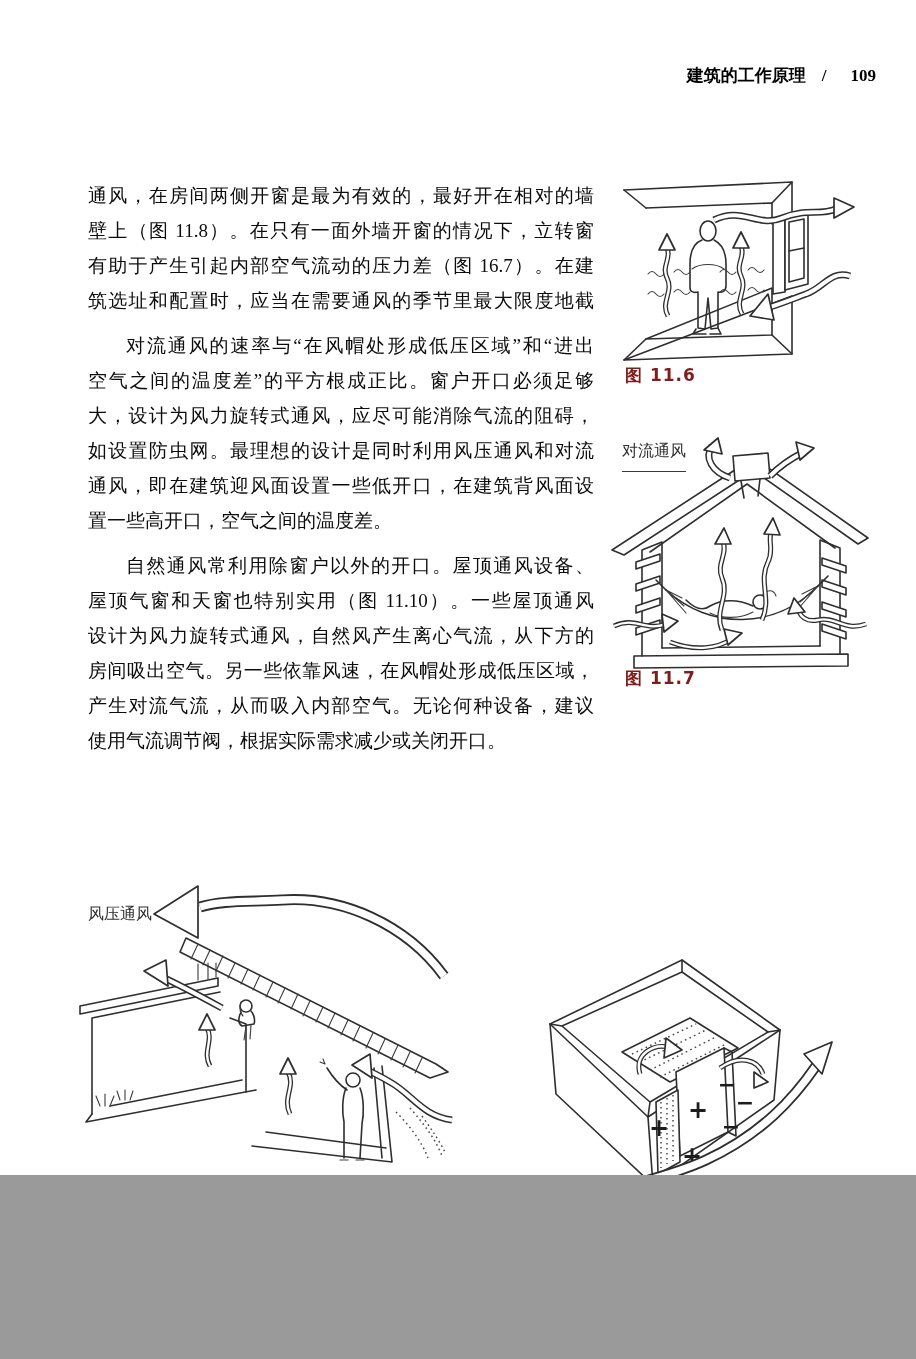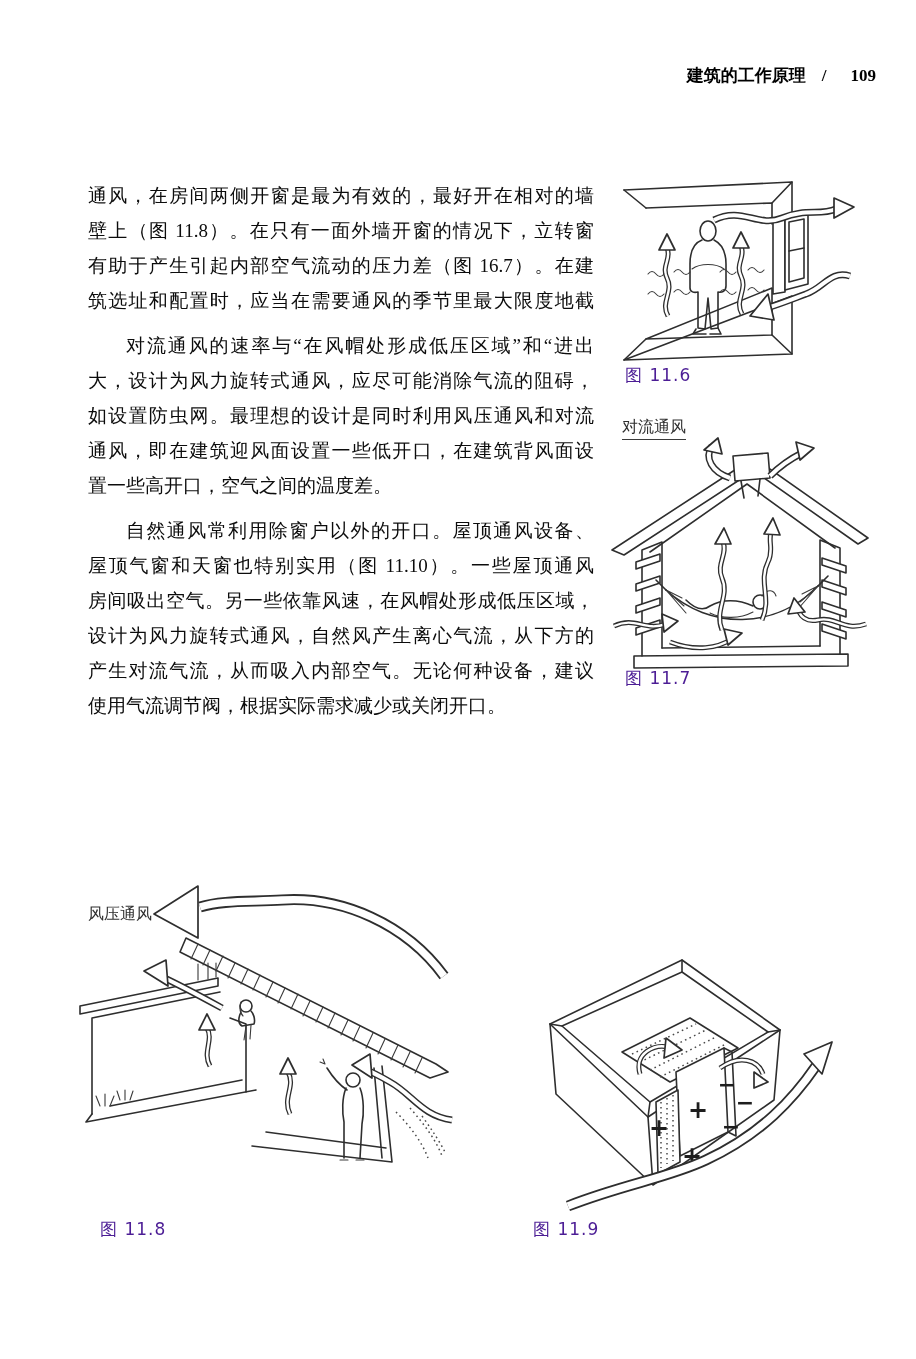--- a/index.html
+++ b/index.html
@@ -3,7 +3,7 @@
 <meta charset="utf-8">
 <style>
   html,body{margin:0;padding:0;background:#9a9a9a;}
-  .page{position:relative;width:916px;height:1359px;margin:0 auto;background:#ffffff;
+  .page{position:relative;width:916px;height:1175px;margin:0 auto;background:#ffffff;
         font-family:"Liberation Serif","DejaVu Serif",serif;color:#111;overflow:hidden;}
 
   

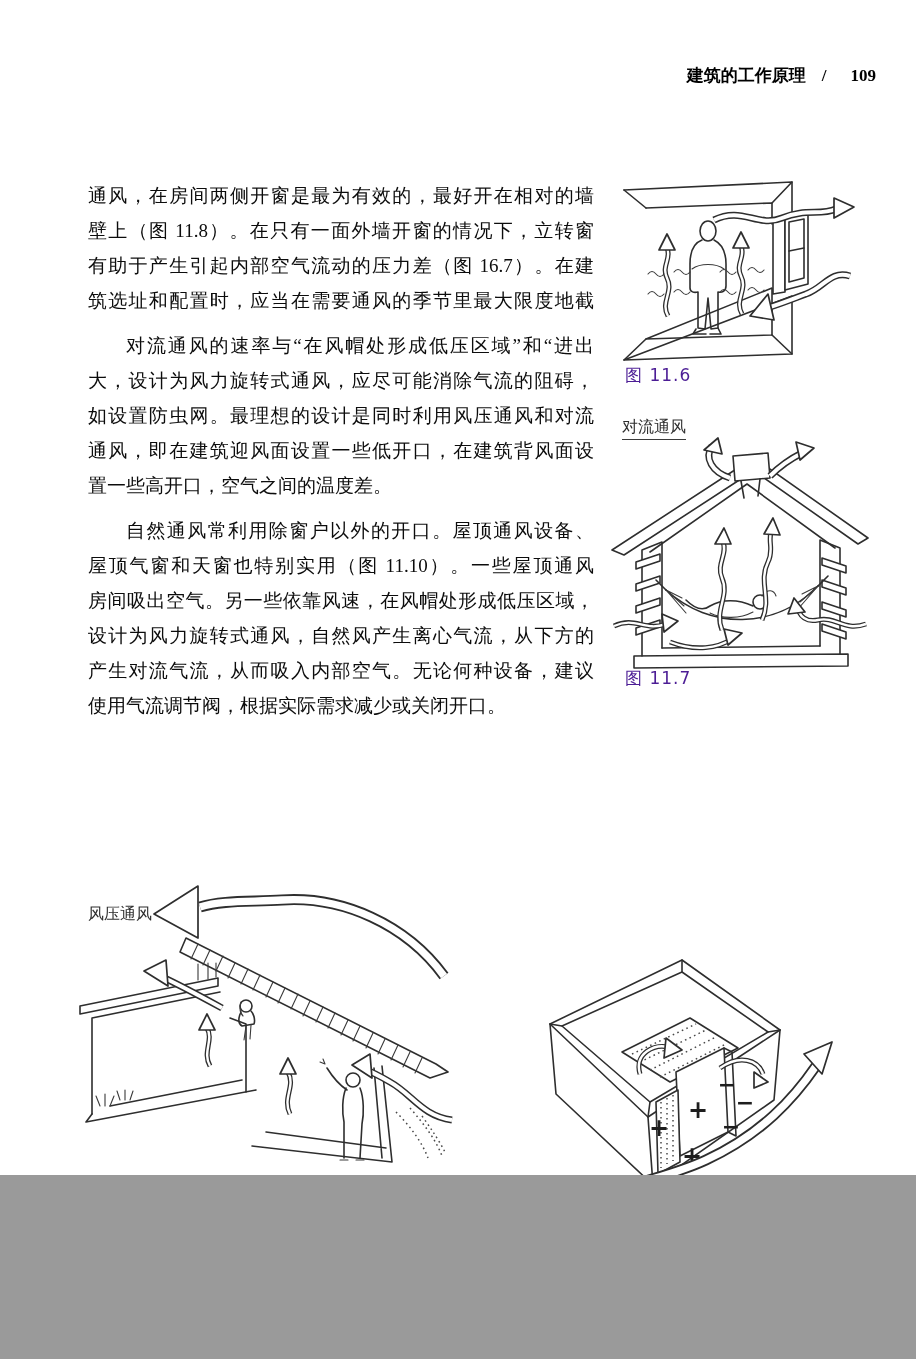--- a/index.html
+++ b/index.html
@@ -59,6 +59,7 @@
     <div class="line">筑选址和配置时，应当在需要通风的季节里最大限度地截</div>
     <div class="pgap"></div>
     <div class="line indent">对流通风的速率与“在风帽处形成低压区域”和“进出</div>
+    <div class="line">空气之间的温度差”的平方根成正比。窗户开口必须足够</div>
     <div class="line">大，设计为风力旋转式通风，应尽可能消除气流的阻碍，</div>
     <div class="line">如设置防虫网。最理想的设计是同时利用风压通风和对流</div>
     <div class="line">通风，即在建筑迎风面设置一些低开口，在建筑背风面设</div>

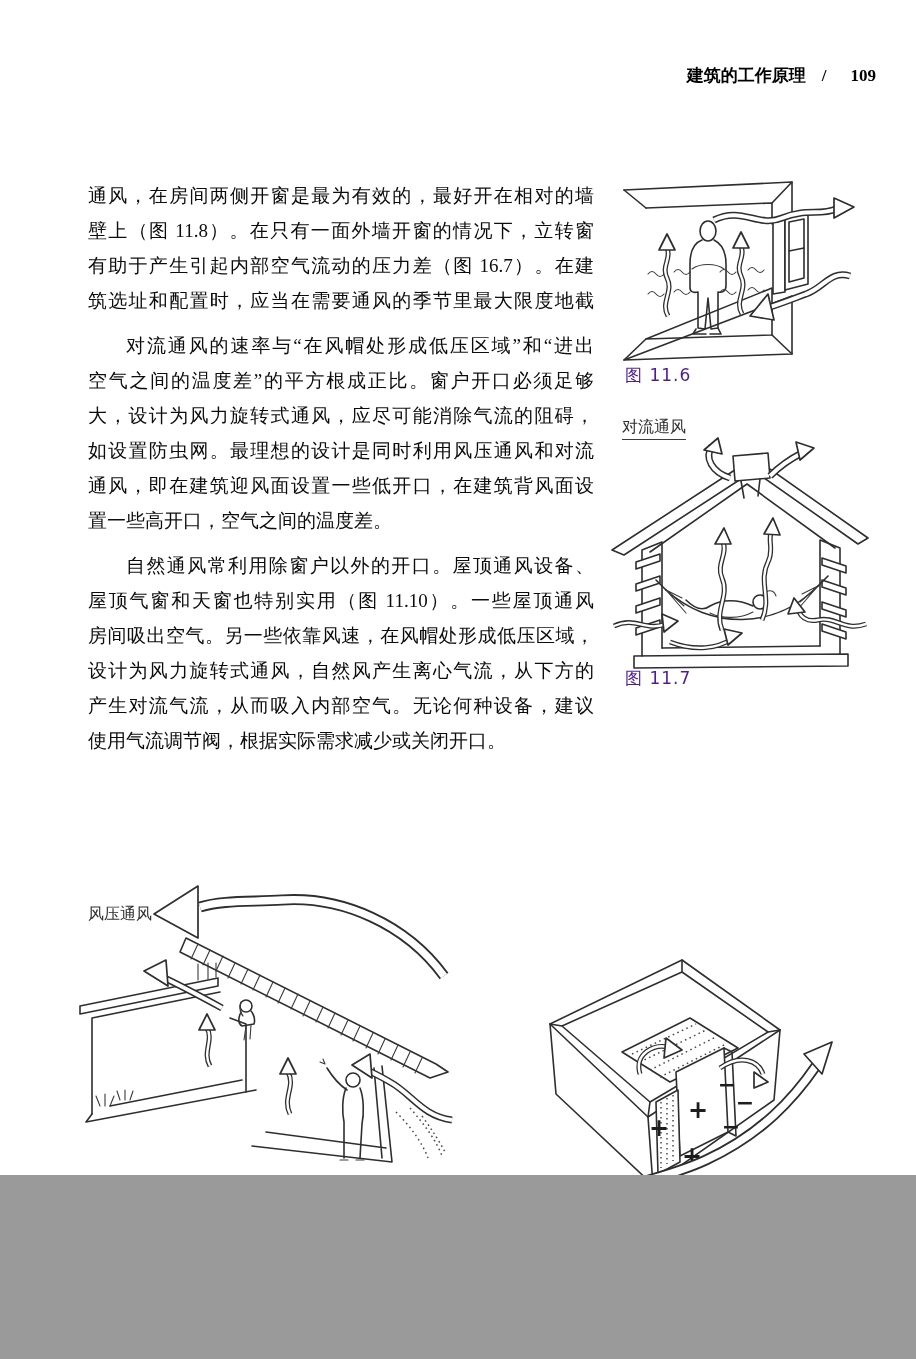--- a/index.html
+++ b/index.html
@@ -24,7 +24,7 @@
             font-size:16px;color:#2e2e2e;white-space:nowrap;}
   .figlabel.ul{border-bottom:1.5px solid #3a3a3a;padding-bottom:1px;}
   .caption{position:absolute;font-family:"DejaVu Sans","Liberation Sans",sans-serif;
-           font-size:17px;color:#4c1d95;letter-spacing:1px;white-space:nowrap;}
+           font-size:17px;color:#7f1d1d;letter-spacing:1px;white-space:nowrap;font-weight:bold;}
 
   
   svg.fig{position:absolute;overflow:visible;}

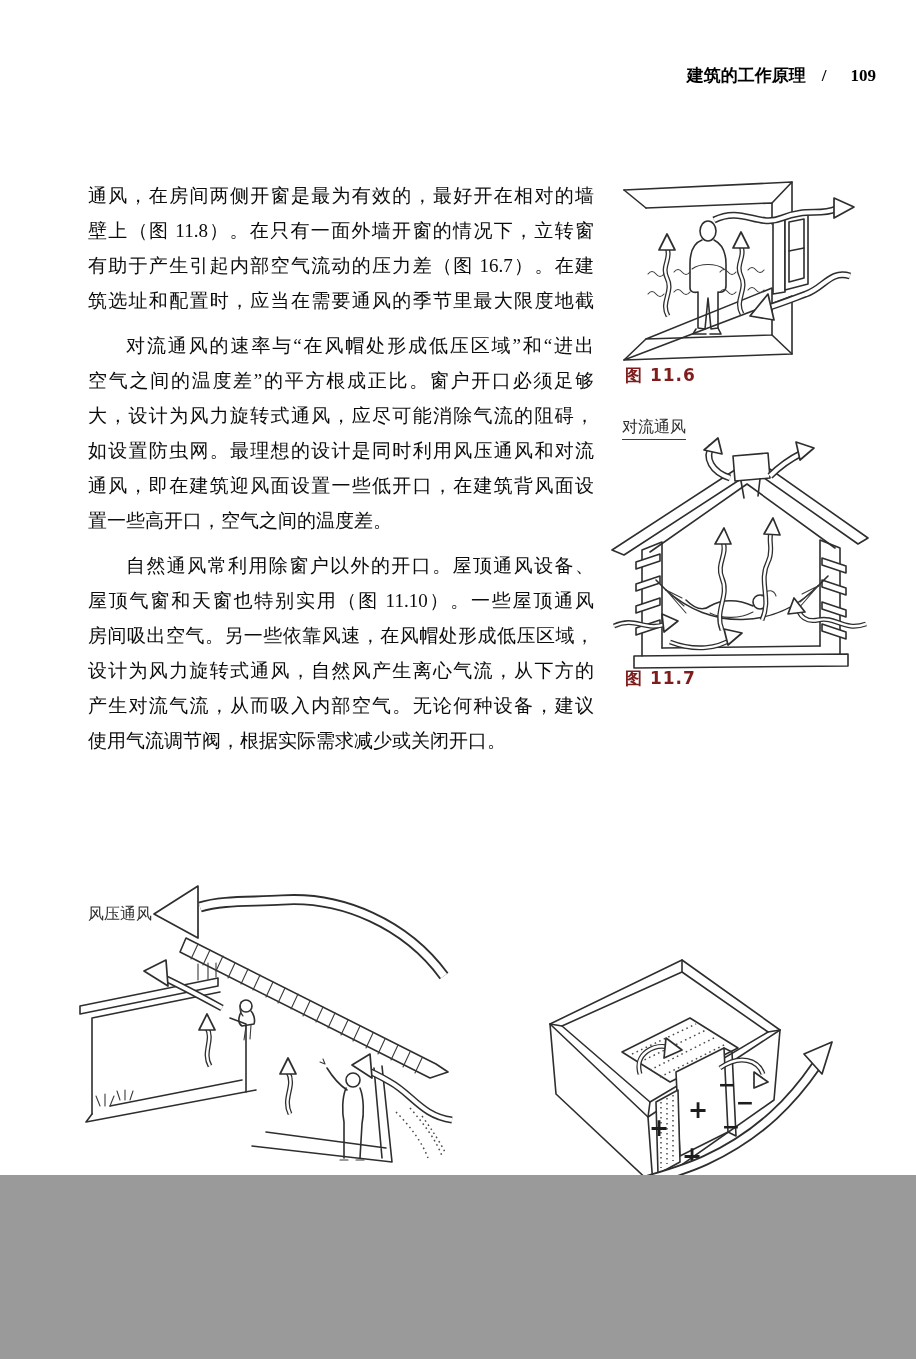--- a/index.html
+++ b/index.html
@@ -22,7 +22,7 @@
   
   .figlabel{position:absolute;font-family:"DejaVu Sans","Liberation Sans",sans-serif;
             font-size:16px;color:#2e2e2e;white-space:nowrap;}
-  .figlabel.ul{border-bottom:1.5px solid #3a3a3a;padding-bottom:1px;}
+  .figlabel.ul{border-bottom:1.5px solid #3a3a3a;padding-bottom:9px;margin-top:24px;}
   .caption{position:absolute;font-family:"DejaVu Sans","Liberation Sans",sans-serif;
            font-size:17px;color:#7f1d1d;letter-spacing:1px;white-space:nowrap;font-weight:bold;}
 

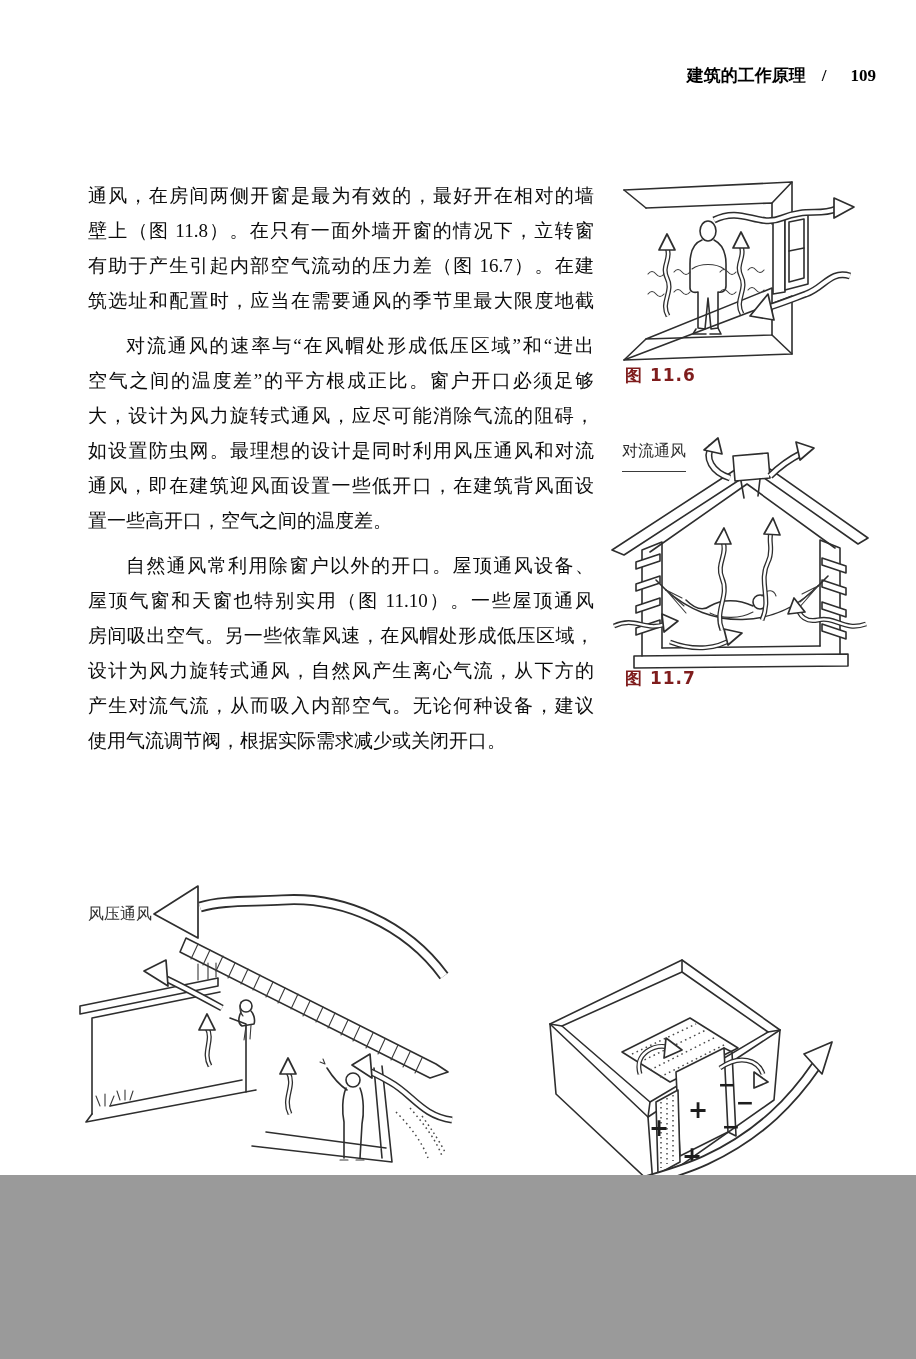--- a/index.html
+++ b/index.html
@@ -67,8 +67,8 @@
     <div class="pgap"></div>
     <div class="line indent">自然通风常利用除窗户以外的开口。屋顶通风设备、</div>
     <div class="line">屋顶气窗和天窗也特别实用（图 11.10）。一些屋顶通风</div>
+    <div class="line">设计为风力旋转式通风，自然风产生离心气流，从下方的</div>
     <div class="line">房间吸出空气。另一些依靠风速，在风帽处形成低压区域，</div>
-    <div class="line">设计为风力旋转式通风，自然风产生离心气流，从下方的</div>
     <div class="line">产生对流气流，从而吸入内部空气。无论何种设备，建议</div>
     <div class="line pend">使用气流调节阀，根据实际需求减少或关闭开口。</div>
   </div>

